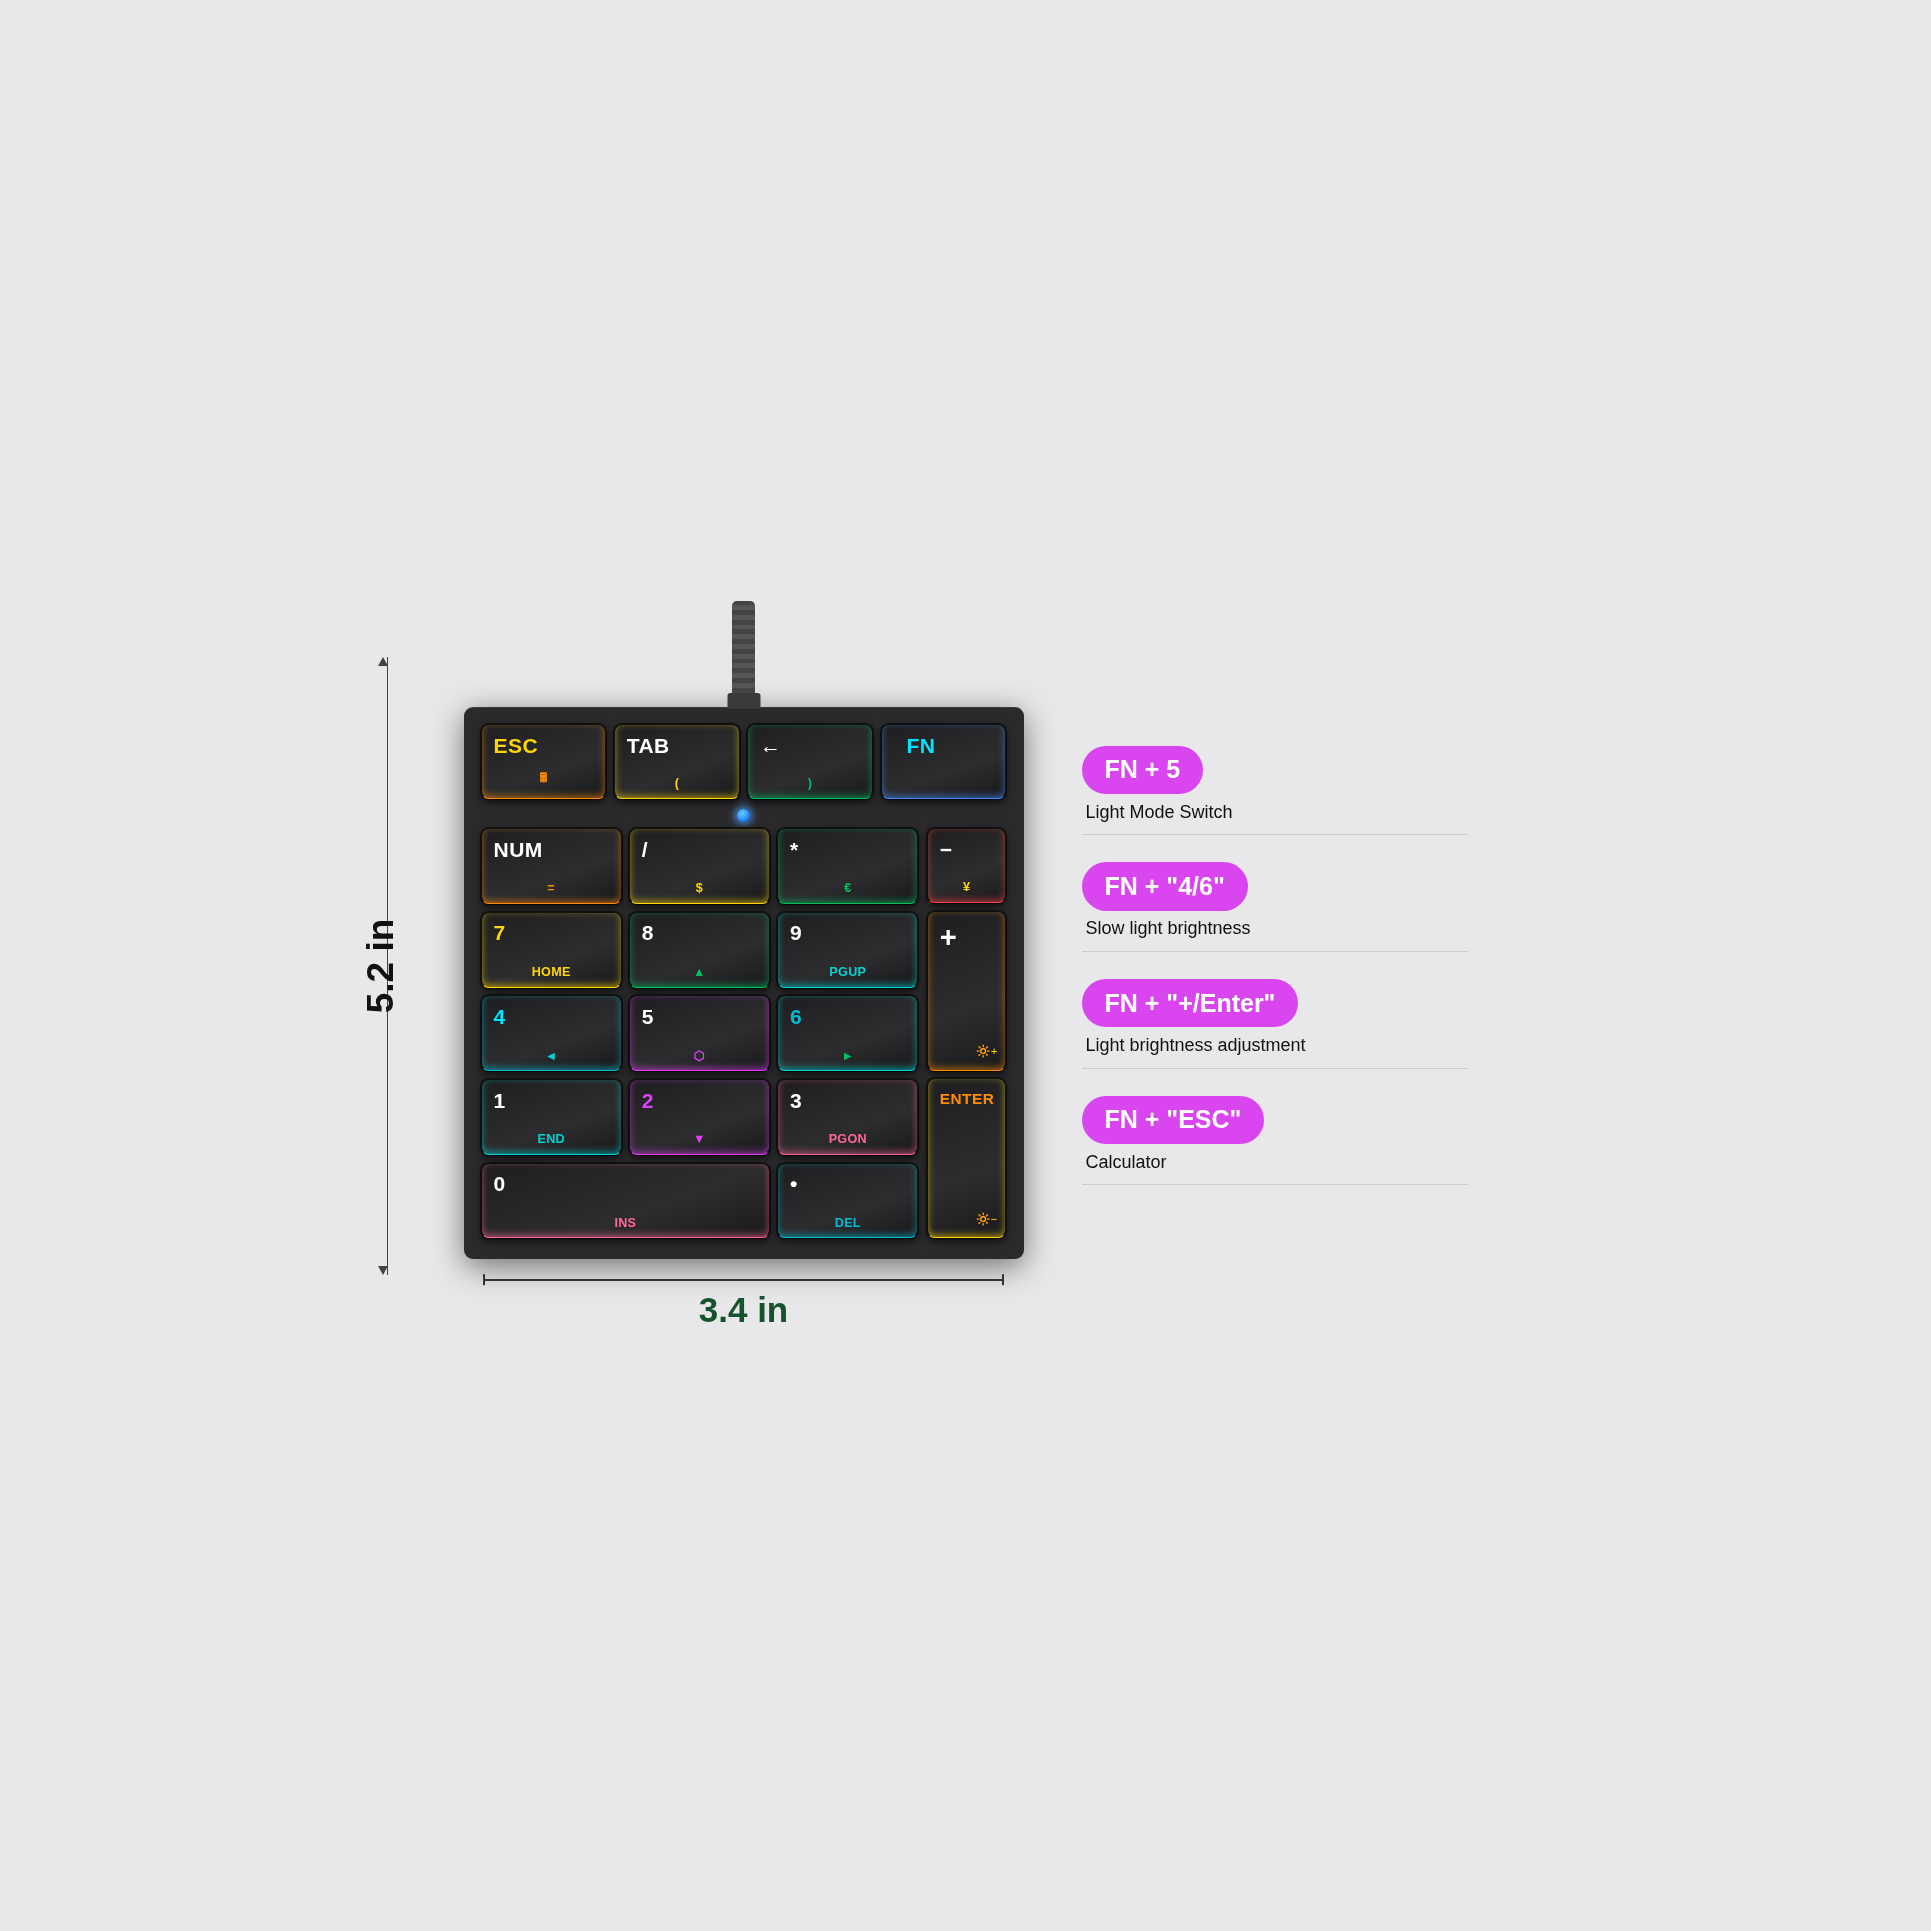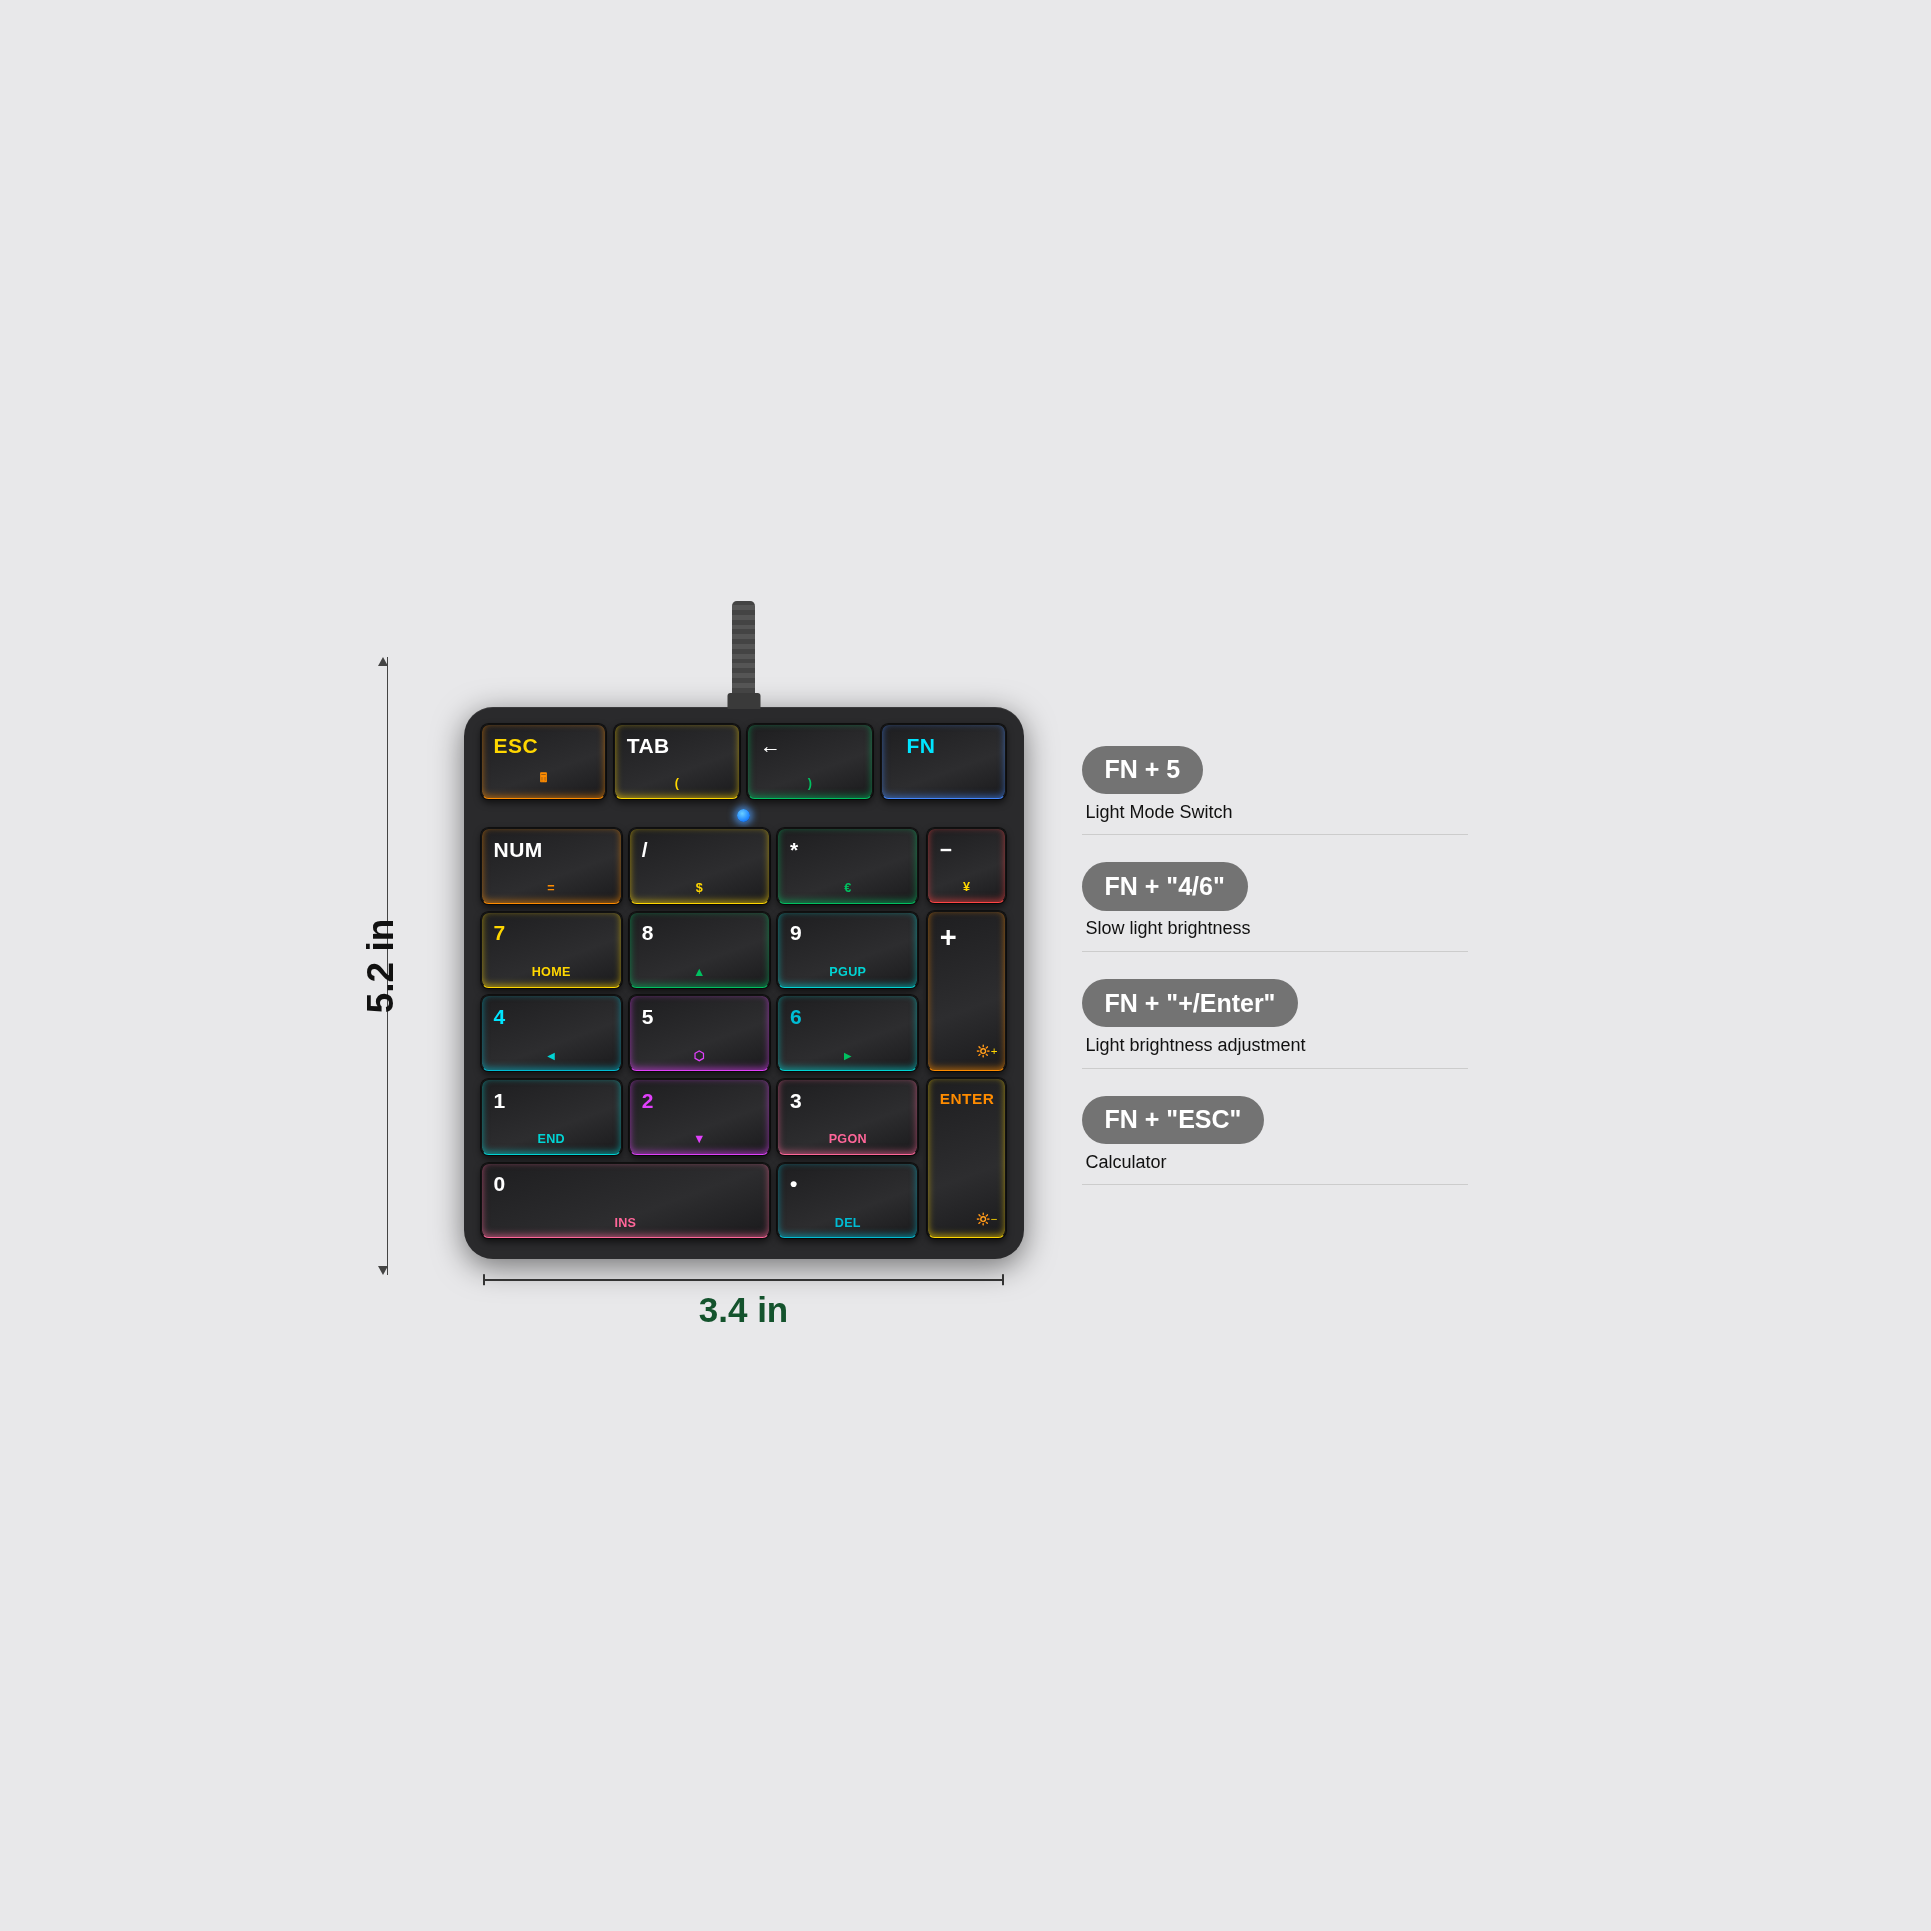--- a/index.html
+++ b/index.html
@@ -81,7 +81,7 @@
     
     .keyboard {
       background: #2a2a2c;
-      border-radius: 29px;
+      border-radius: 9px;
       padding: 17.4px 17.4px 21px 17.4px;
       box-shadow: 0 7.7px 31px rgba(0,0,0,0.5), inset 0 1px 0 rgba(255,255,255,0.08);
       width: 560px;

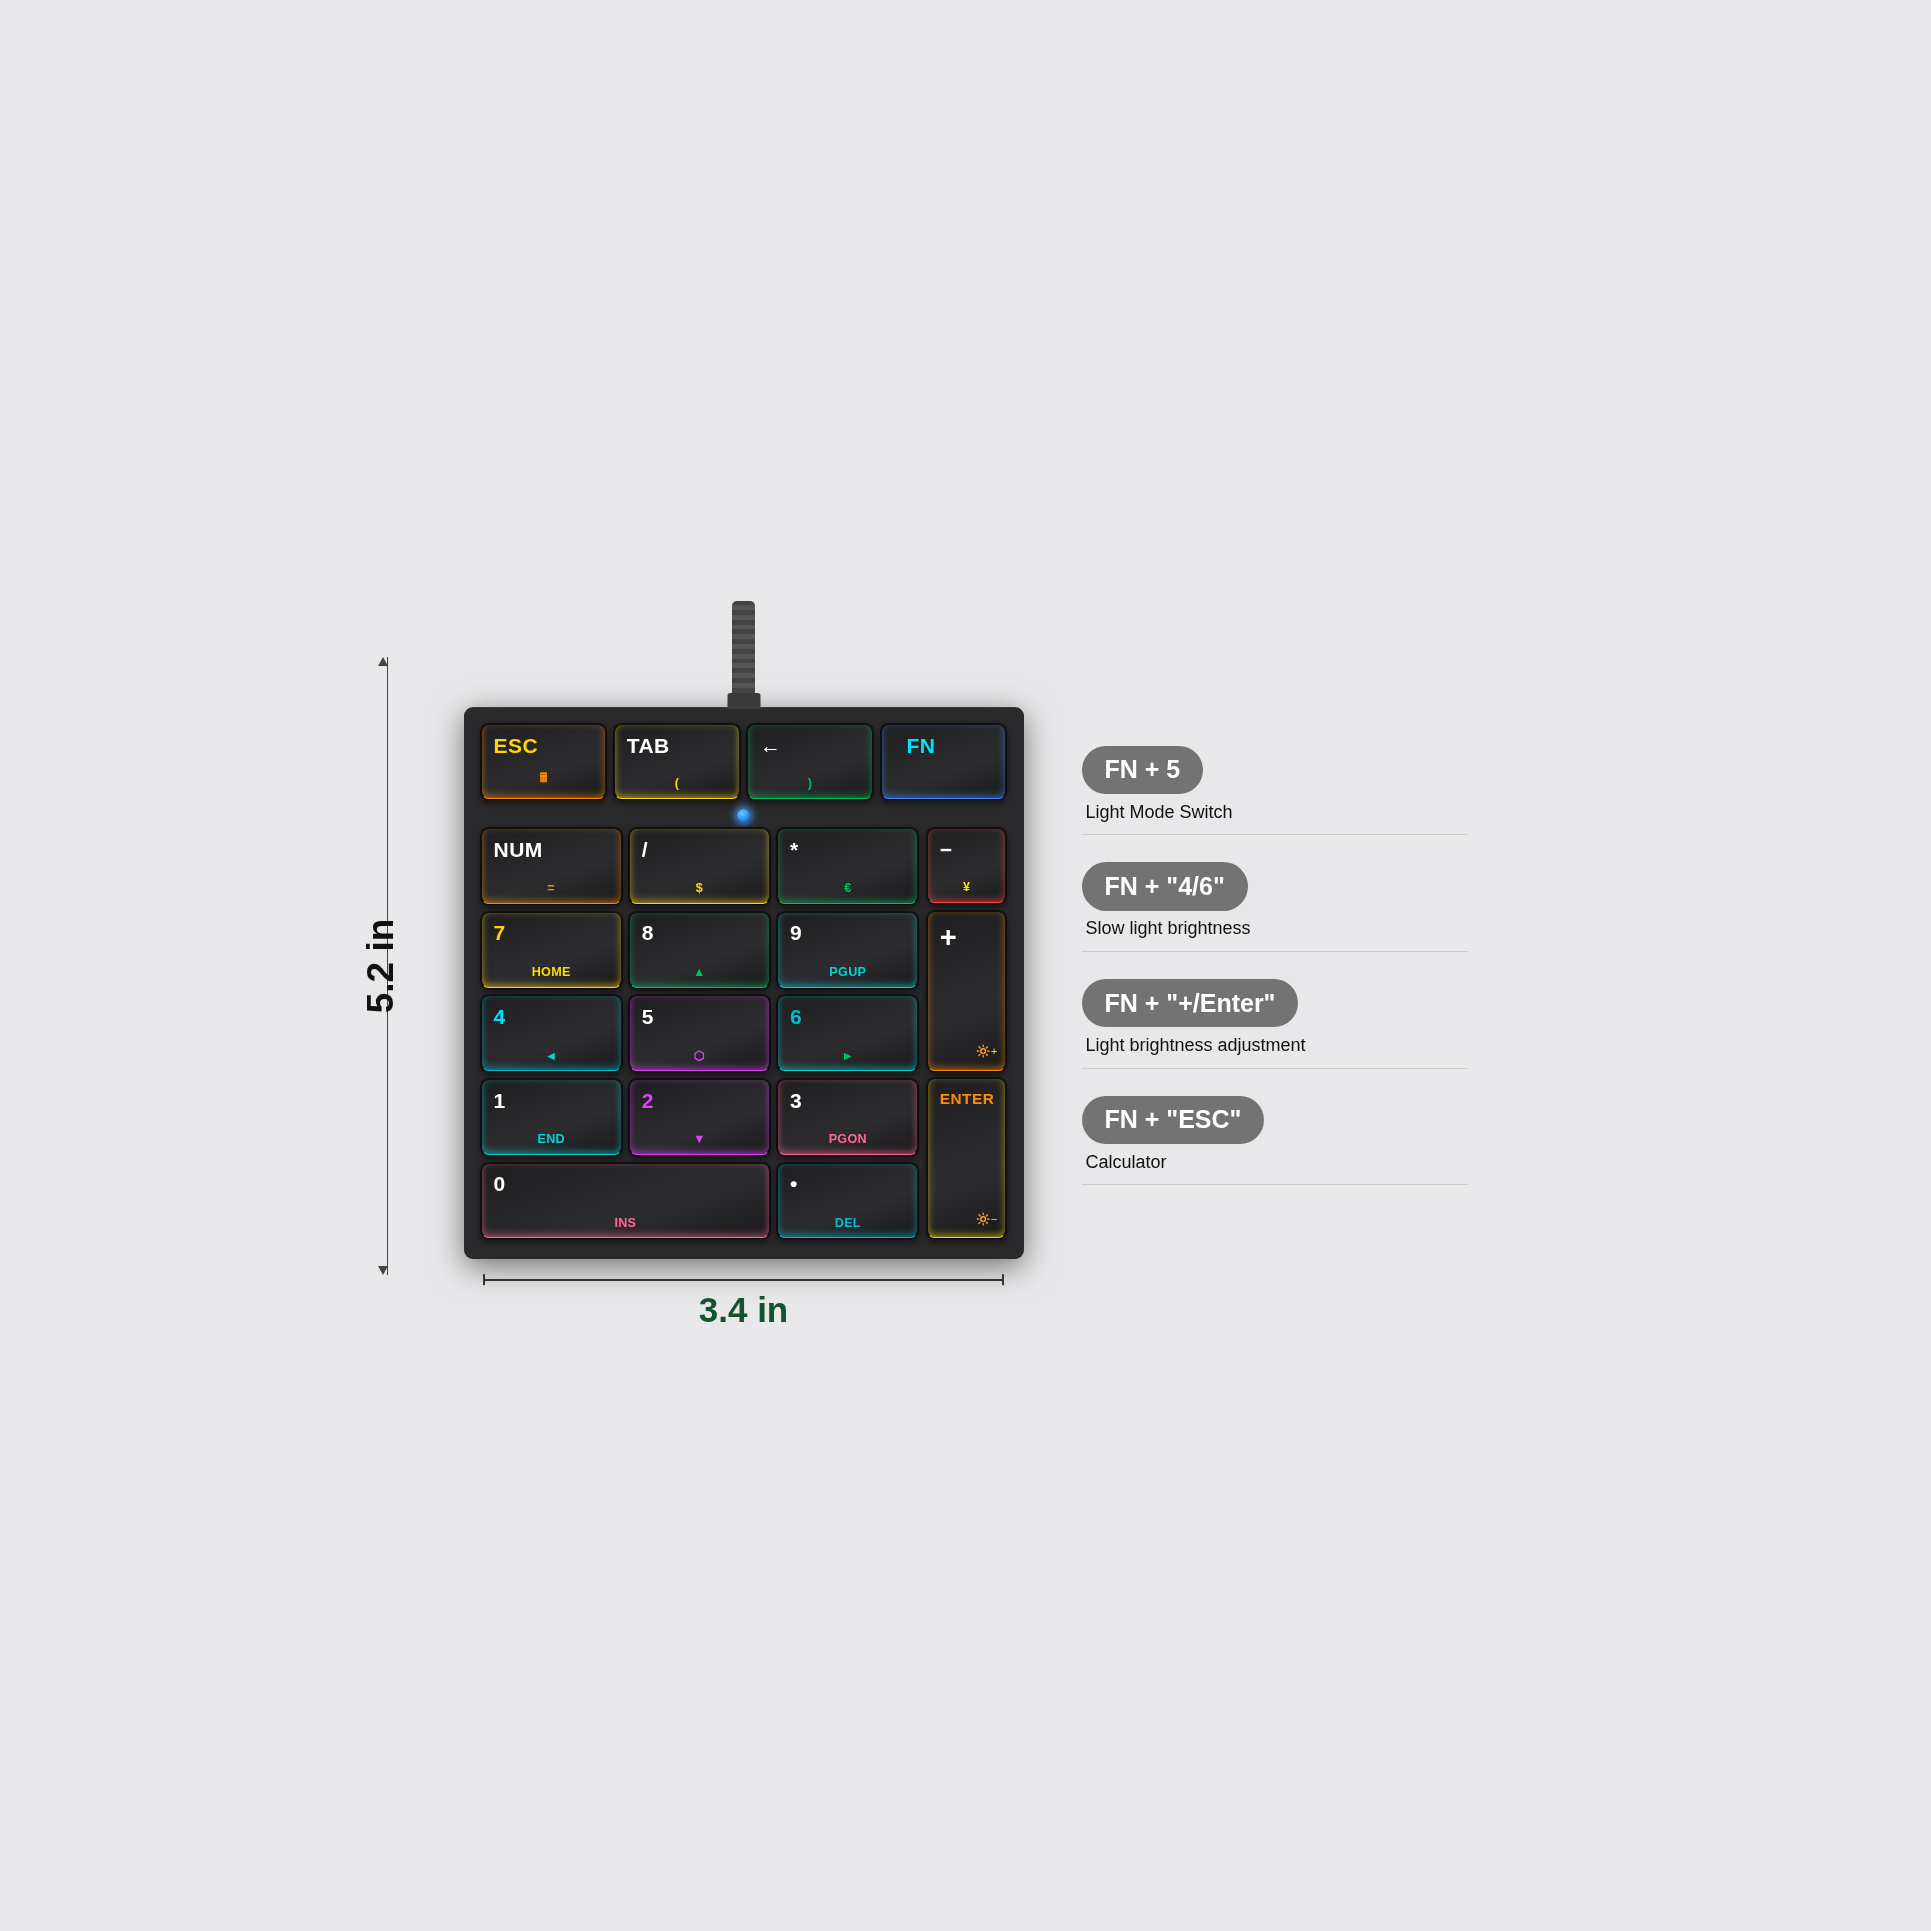--- a/index.html
+++ b/index.html
@@ -194,7 +194,7 @@
     }
 
     .info-badge {
-      background: #737373;
+      background: #d946ef;
       color: #ffffff;
       font-size: 25px;
       font-weight: 800;

